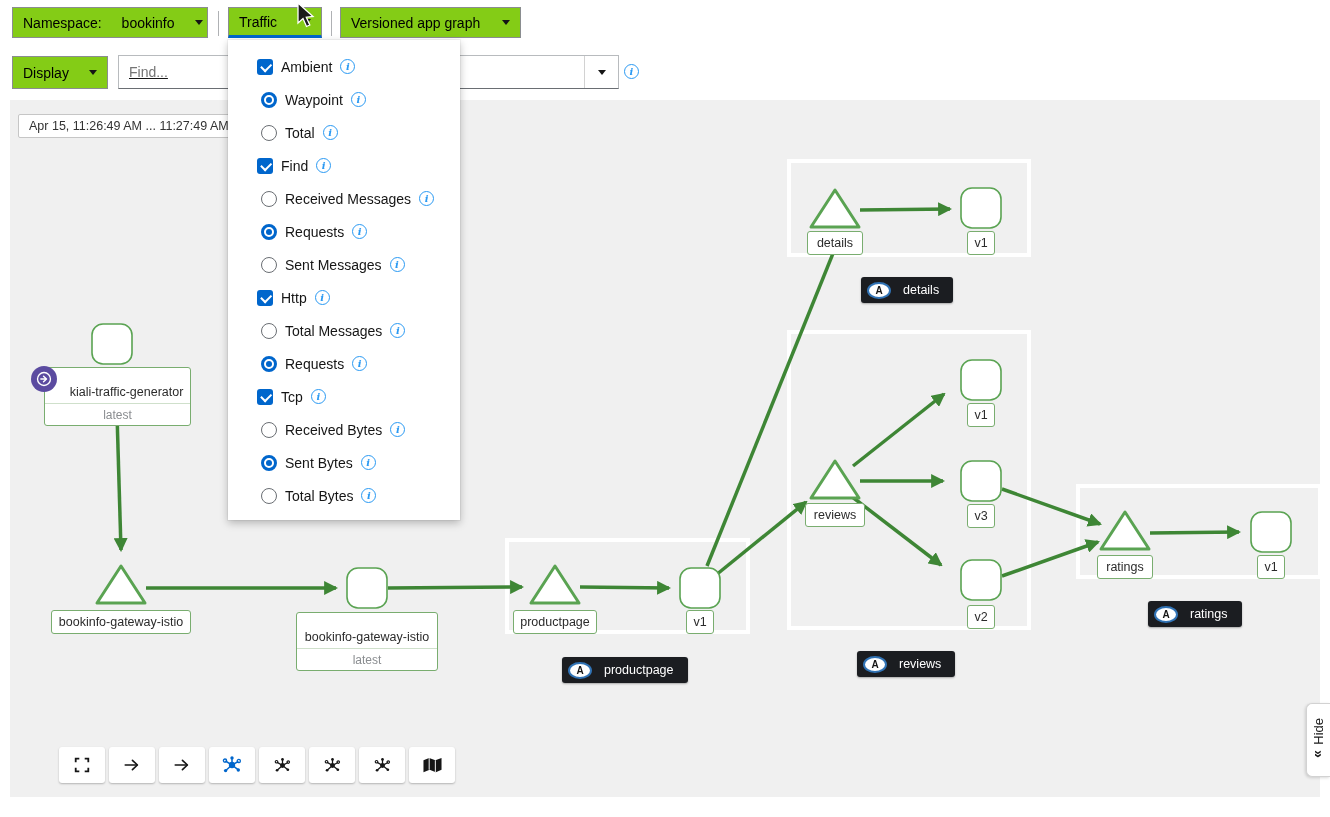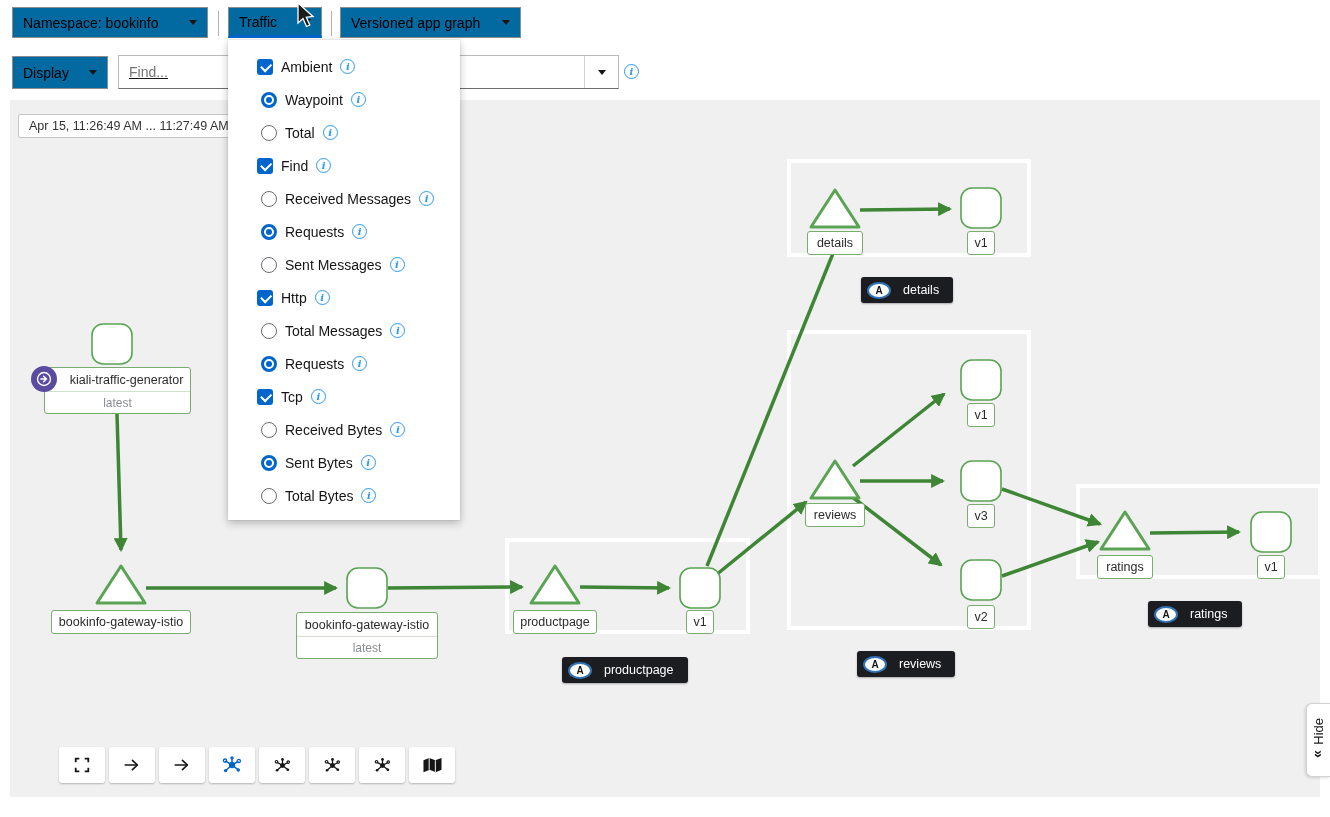--- a/index.html
+++ b/index.html
@@ -5,8 +5,8 @@
   * { box-sizing: border-box; margin: 0; padding: 0; }
   html,body { width:1330px; height:817px; background:#fff; overflow:hidden;
     font-family:"Liberation Sans", sans-serif; color:#151515; font-size:14px; }
-  .btn { position:absolute; background:#0369a1; border:1px solid #8a8d90; display:flex;
-    align-items:center; gap:4px; padding:0 10px; height:31px; cursor:pointer; font-size:14px; }
+  .btn { position:absolute; background:#84cc16; border:1px solid #8a8d90; display:flex;
+    align-items:center; gap:20px; padding:0 10px; height:31px; cursor:pointer; font-size:14px; }
   .caret { width:0; height:0; border-left:4px solid transparent; border-right:4px solid transparent;
     border-top:5px solid #151515; margin-left:auto; }
   .sep { position:absolute; width:1px; height:25px; background:#afb1b4; top:11px; }

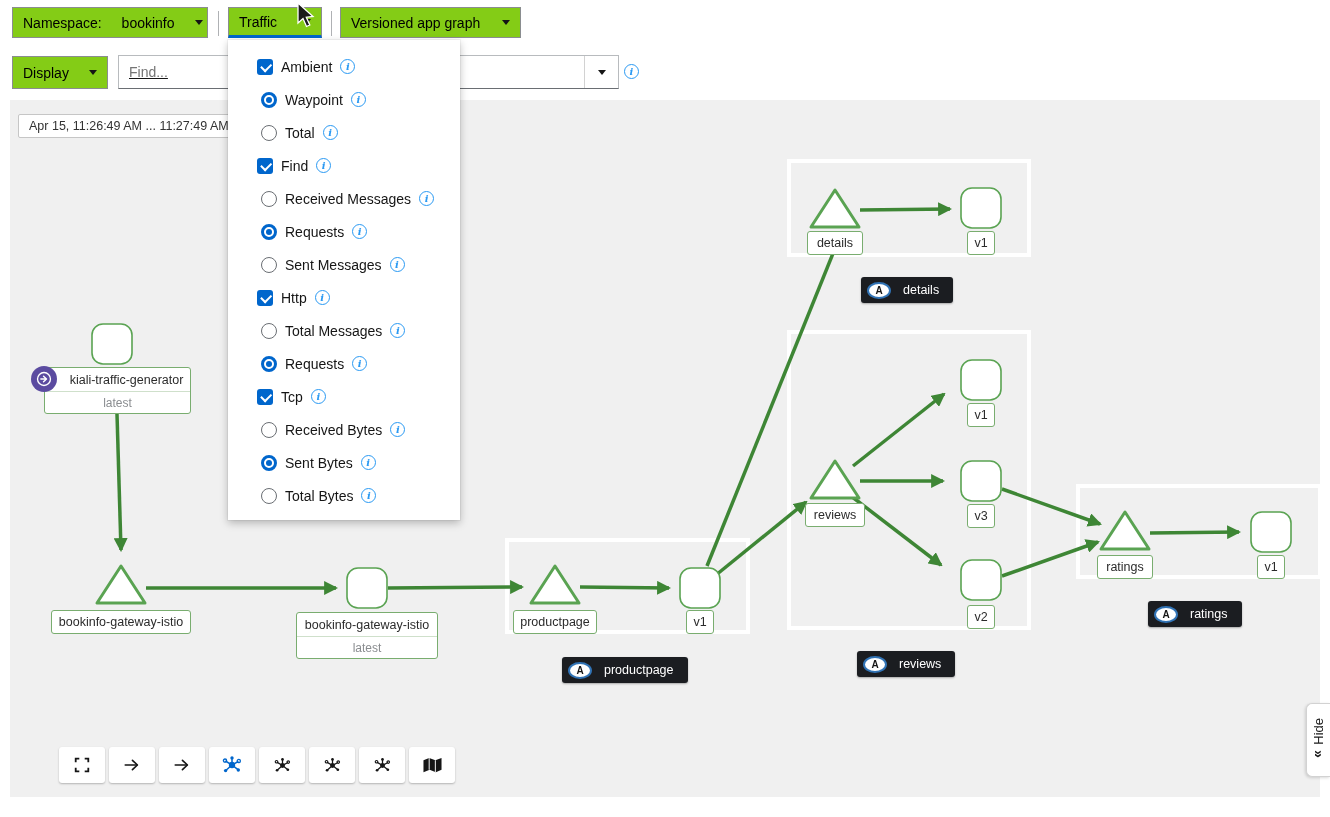--- a/index.html
+++ b/index.html
@@ -35,7 +35,7 @@
   .nlabel2 { position:absolute; background:#fff; border:1px solid #79ad6f; border-radius:3px;
     font-size:12.5px; color:#2b2b2b; text-align:center; }
   .nlabel2 .t { height:24px; display:flex; align-items:center; justify-content:center;
-    border-bottom:1px solid #cfe0cb; padding:0 8px; white-space:nowrap; }
+    border-bottom:1px solid #cfe0cb; padding:0 8px; white-space:nowrap;margin-top:12px; }
   .nlabel2 .s { height:21px; display:flex; align-items:center; justify-content:center;
     color:#8a8d90; font-size:12px; }
   .tg-icon { position:absolute; width:26px; height:26px; border-radius:50%; background:#5b4ba0;

